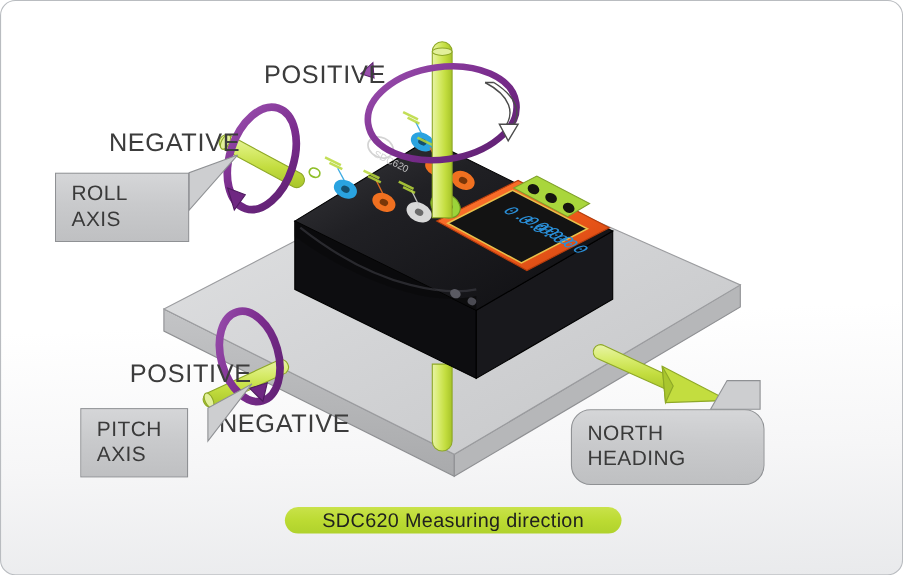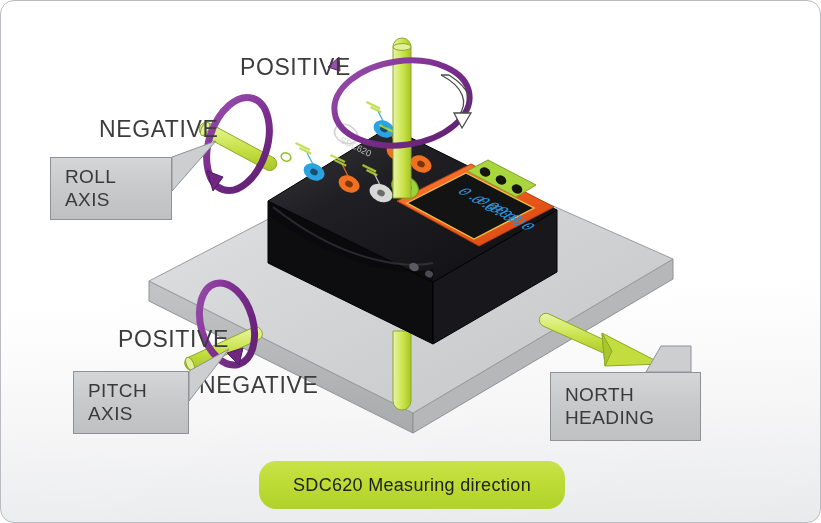--- a/index.html
+++ b/index.html
@@ -30,7 +30,7 @@
     white-space:pre-line;
   }
   #callout-roll{left:49px;top:156px;width:122px;}
-  #callout-pitch{left:72px;top:370px;width:116px;}
+  #callout-pitch{left:72px;top:370px;width:98px;}
   #callout-north{left:549px;top:371px;width:151px;padding-top:10px;padding-bottom:11px;}
 
   

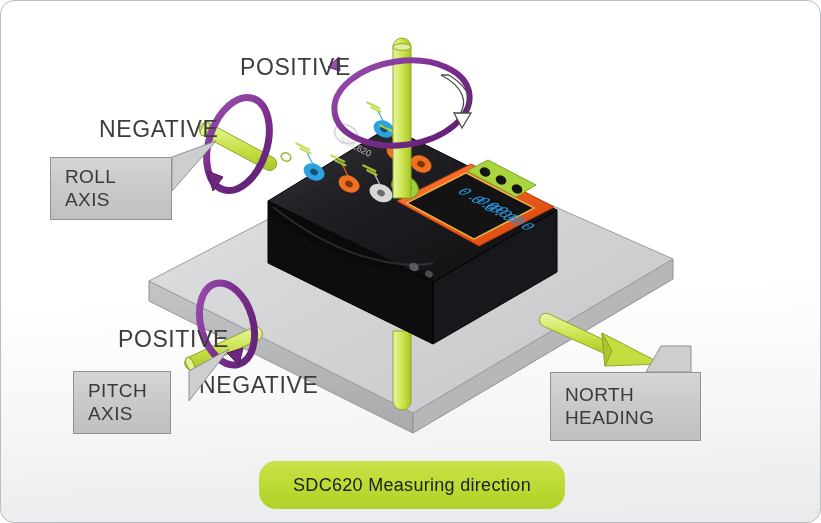--- a/index.html
+++ b/index.html
@@ -31,7 +31,7 @@
   }
   #callout-roll{left:49px;top:156px;width:122px;}
   #callout-pitch{left:72px;top:370px;width:98px;}
-  #callout-north{left:549px;top:371px;width:151px;padding-top:10px;padding-bottom:11px;}
+  #callout-north{left:518px;top:371px;width:176px;padding-top:10px;padding-bottom:11px;border-radius:18px;}
 
   
   .axlabel{

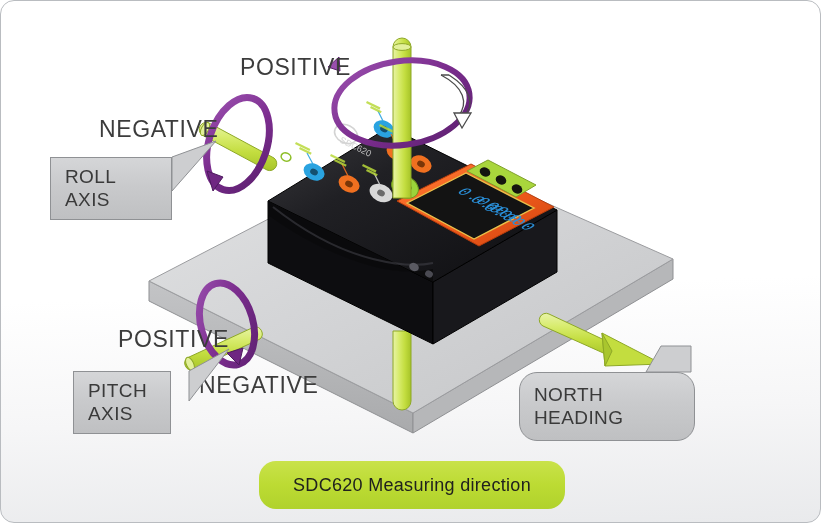--- a/index.html
+++ b/index.html
@@ -45,7 +45,7 @@
 
   
   #caption{
-    position:absolute;left:258px;top:460px;width:306px;height:48px;
+    position:absolute;left:258px;top:460px;width:306px;height:24px;
     border-radius:17px;
     background:linear-gradient(180deg,#c9e24a 0%,#bcdb33 50%,#b0d22c 100%);
     color:#20211e;font-size:18px;letter-spacing:.3px;

